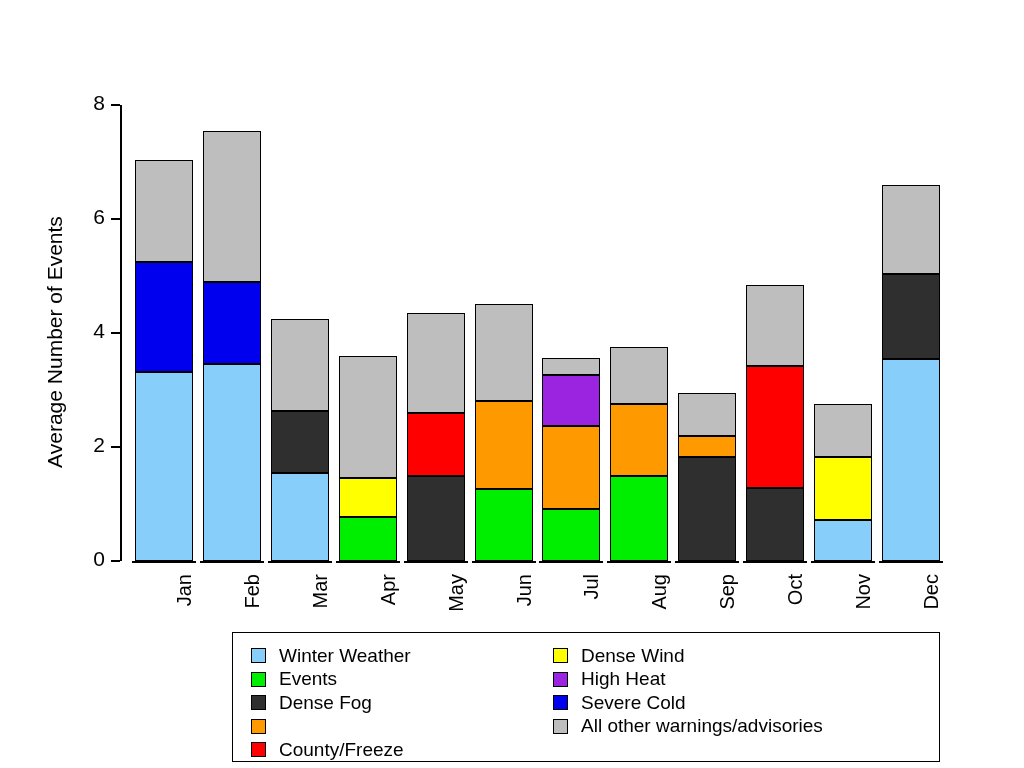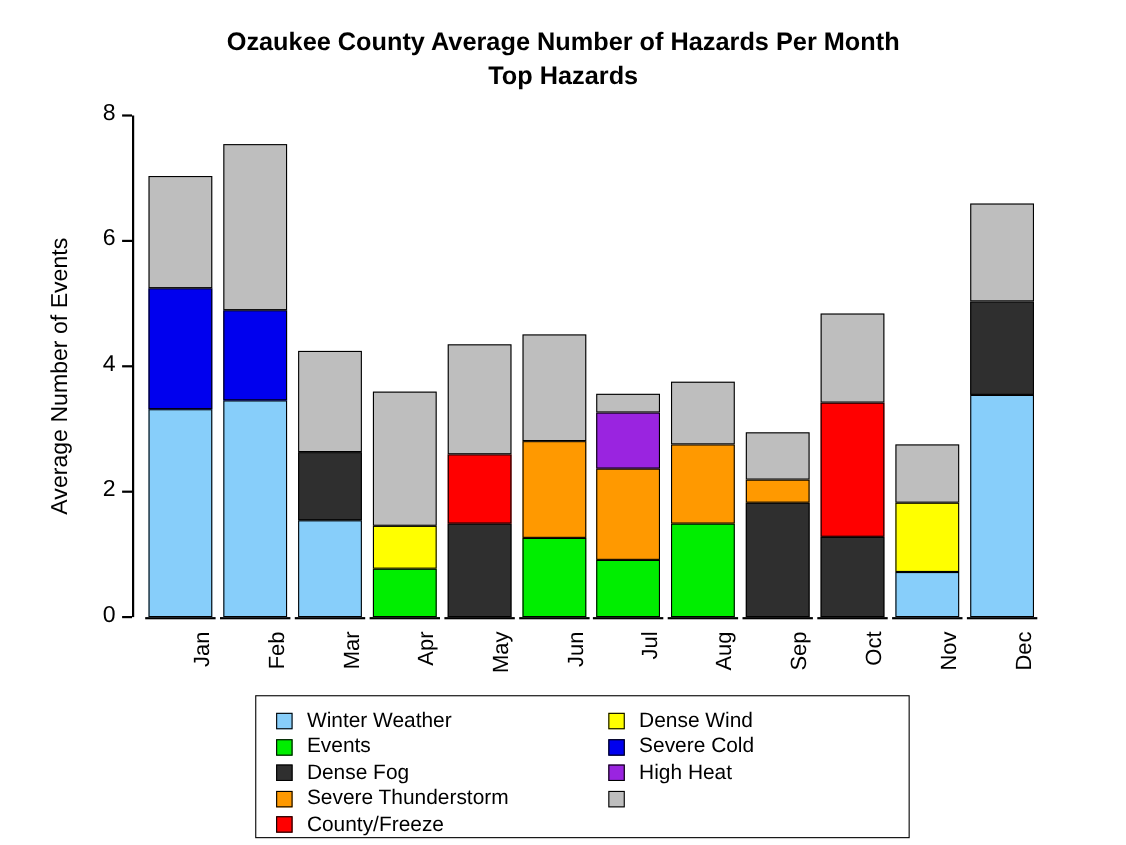--- a/index.html
+++ b/index.html
@@ -155,10 +155,6 @@
 
 <div id="chart-root">
 
-  <div class="chart-title">
-    <span>Ozaukee County Average Number of Hazards Per Month</span>
-    <span class="line2">Top Hazards</span>
-  </div>
 
   <div class="ylabel">Average Number of Events</div>
 

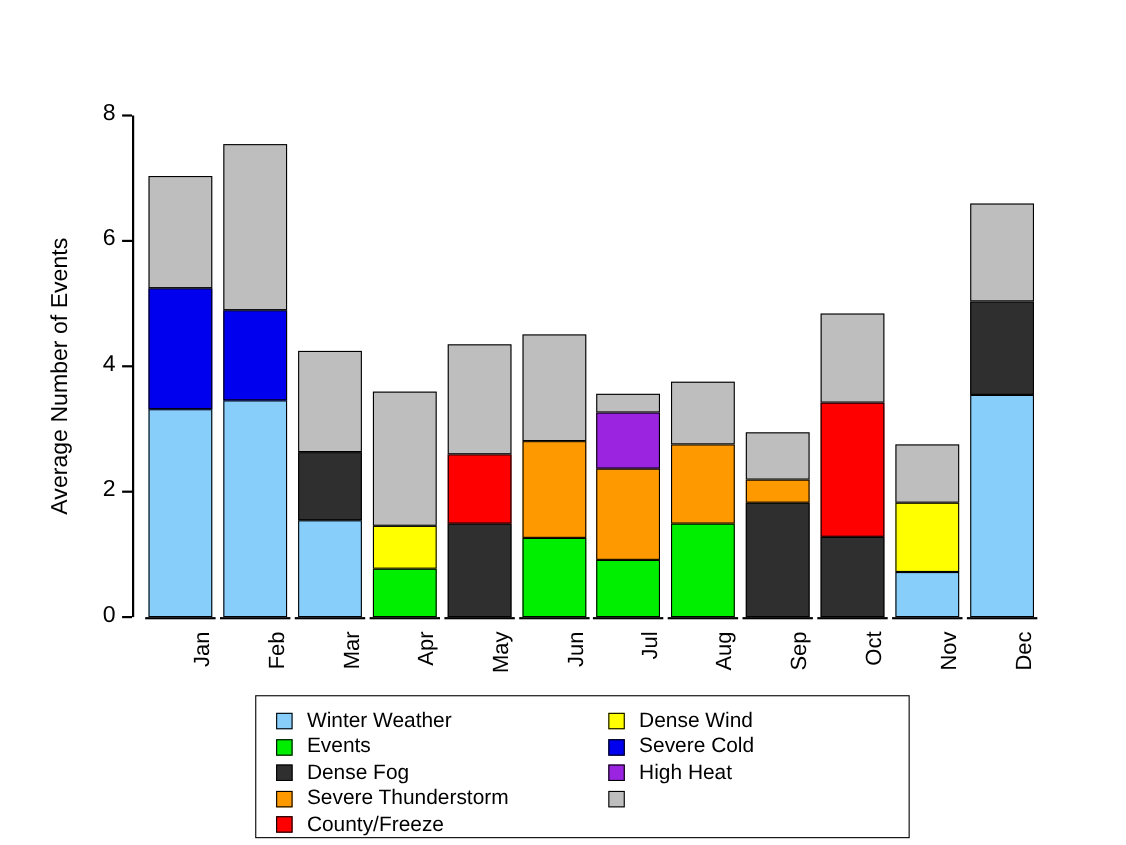--- a/index.html
+++ b/index.html
@@ -118,7 +118,7 @@
     position: absolute;
     left: 232px;
     top: 632px;
-    width: 595px;
+    width: 708px;
     height: 130px;
     border: 1.7px solid #000;
     background: #fff;

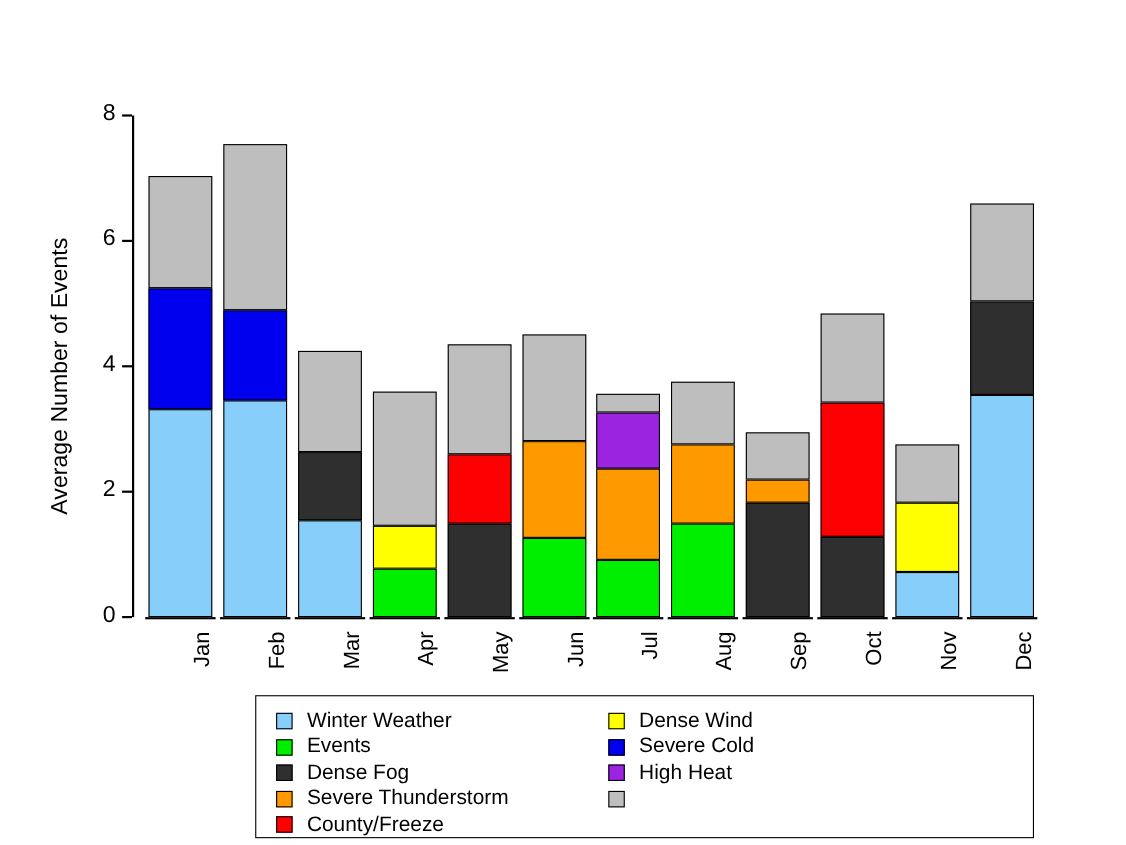--- a/index.html
+++ b/index.html
@@ -299,14 +299,14 @@
           <span class="legend-text">Dense Wind</span>
         </div>
         <div class="legend-item">
+          <span class="legend-swatch" style="background: rgb(154, 36, 224);"></span>
+          <span class="legend-text">High Heat</span>
+        </div>
+        <div class="legend-item">
           <span class="legend-swatch" style="background: rgb(0, 0, 238);"></span>
           <span class="legend-text">Severe Cold</span>
         </div>
         <div class="legend-item">
-          <span class="legend-swatch" style="background: rgb(154, 36, 224);"></span>
-          <span class="legend-text">High Heat</span>
-        </div>
-        <div class="legend-item">
           <span class="legend-swatch" style="background: rgb(190, 190, 190);"></span>
         </div>
       </div>

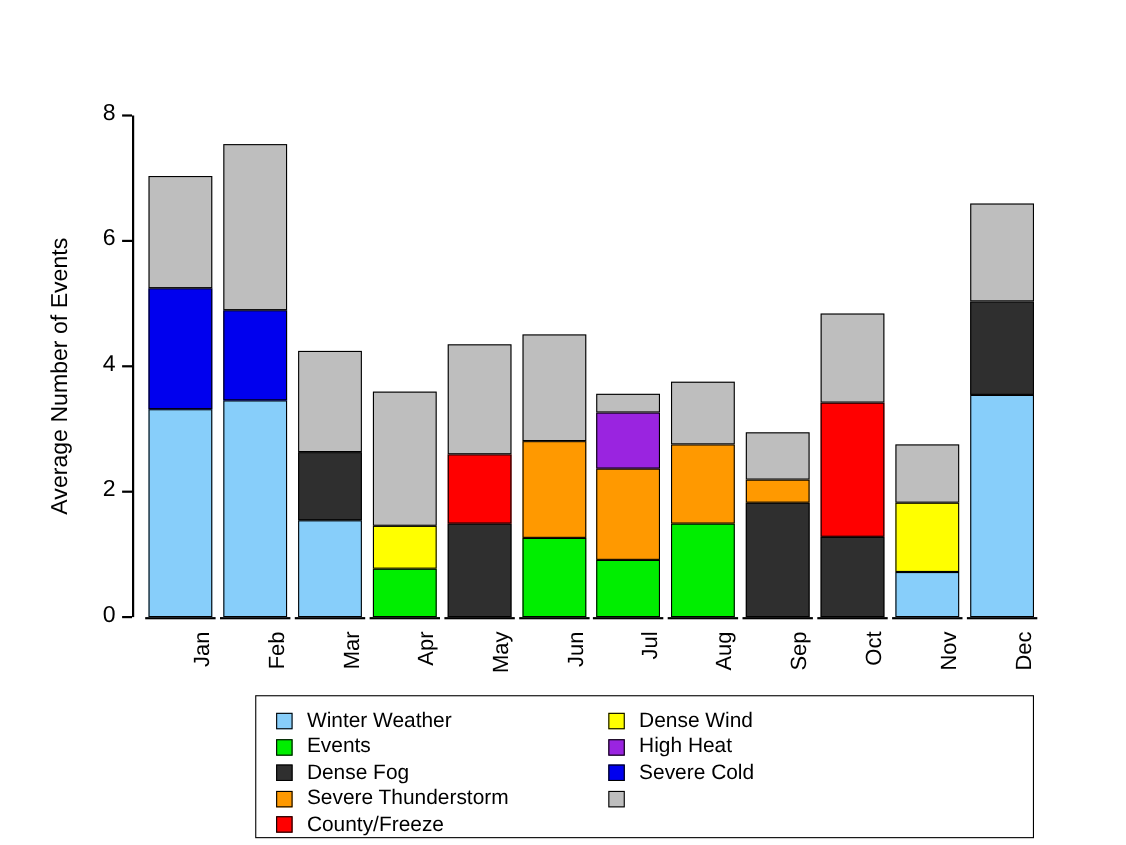--- a/index.html
+++ b/index.html
@@ -286,7 +286,6 @@
         </div>
         <div class="legend-item">
           <span class="legend-swatch" style="background: rgb(255, 153, 0);"></span>
-          <span class="legend-text">Severe Thunderstorm</span>
         </div>
         <div class="legend-item">
           <span class="legend-swatch" style="background: rgb(255, 0, 0);"></span>

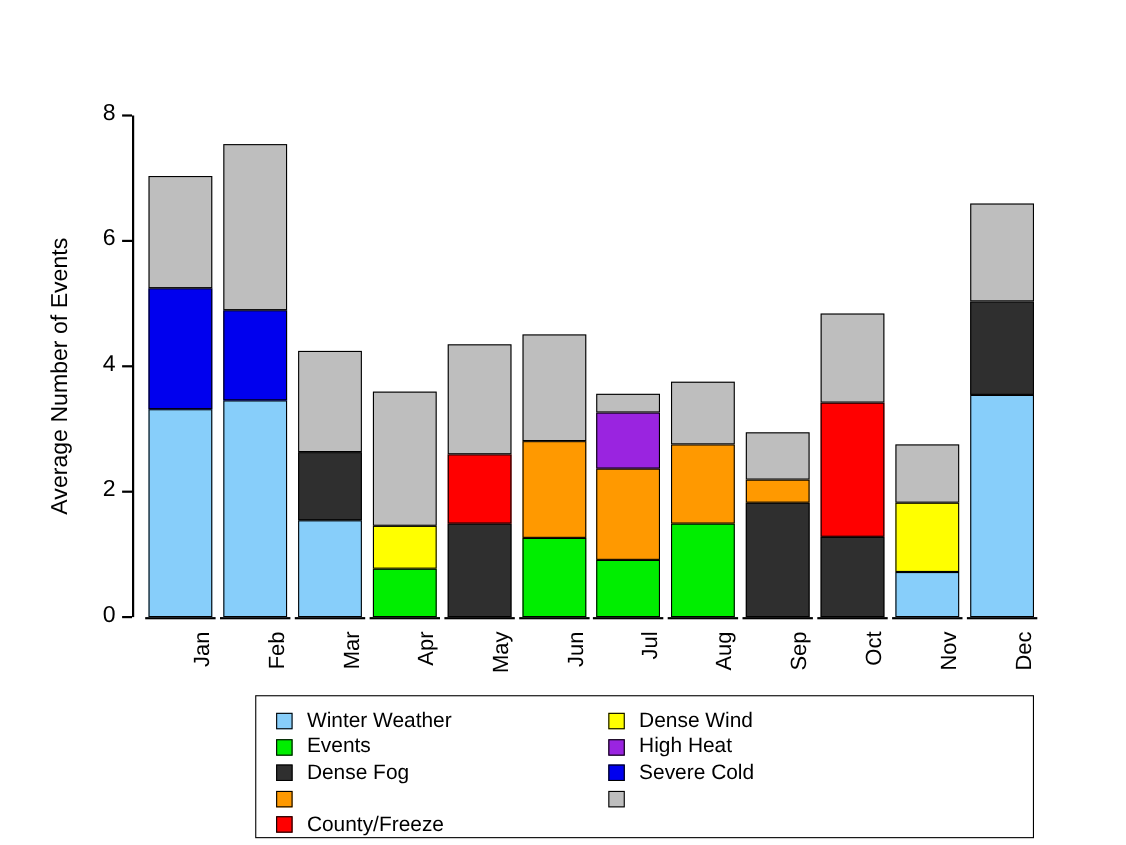--- a/index.html
+++ b/index.html
@@ -307,6 +307,7 @@
         </div>
         <div class="legend-item">
           <span class="legend-swatch" style="background: rgb(190, 190, 190);"></span>
+          <span class="legend-text">All other warnings/advisories</span>
         </div>
       </div>
   </div>

